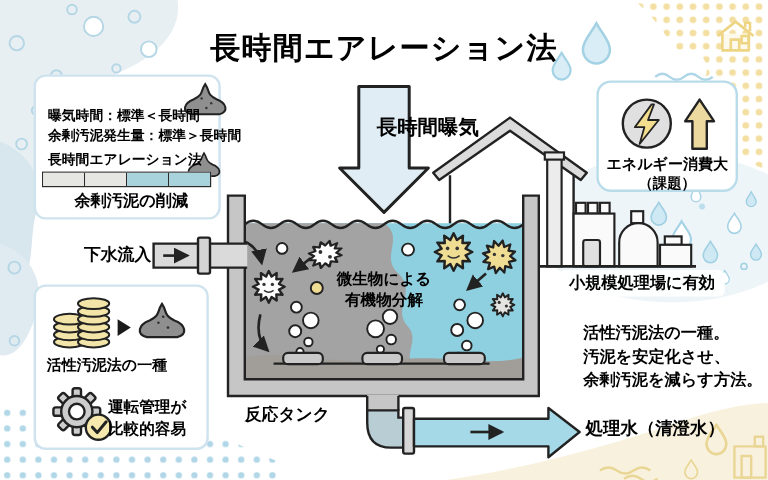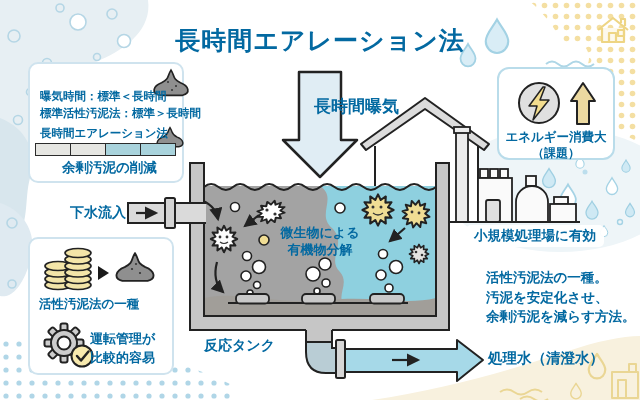--- a/index.html
+++ b/index.html
@@ -5,7 +5,7 @@
   html,body{margin:0;padding:0;background:#fff;}
   .canvas{
     position:relative;width:640px;height:400px;background:#ffffff;overflow:hidden;
-    font-family:"Liberation Sans",sans-serif;color:#0369a1;
+    font-family:"Liberation Sans",sans-serif;color:#000000;
   }
   .scene{position:absolute;left:0;top:0;width:640px;height:400px;}
   .label{position:absolute;font-weight:700;white-space:nowrap;line-height:1.15;}

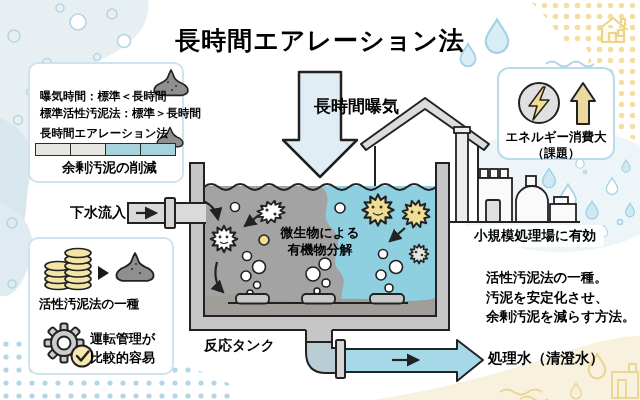--- a/index.html
+++ b/index.html
@@ -244,7 +244,7 @@
         <circle cx="142" cy="26" r="1" fill="#333"></circle>
     </svg>
     <div class="bx" style="left:10px;top:25px;font-size:11.5px;">曝気時間：標準＜長時間</div>
-    <div class="bx" style="left:10px;top:42px;font-size:11.5px;">標準活性汚泥法：標準＞長時間</div>
+    <div class="bx" style="left:10px;top:42px;font-size:11.5px;">余剰汚泥発生量：標準＞長時間</div>
     <div class="bx" style="left:10px;top:62px;font-size:11.5px;">長時間エアレーション法</div>
     <div class="bar">
       <div class="seg-gray"></div>

